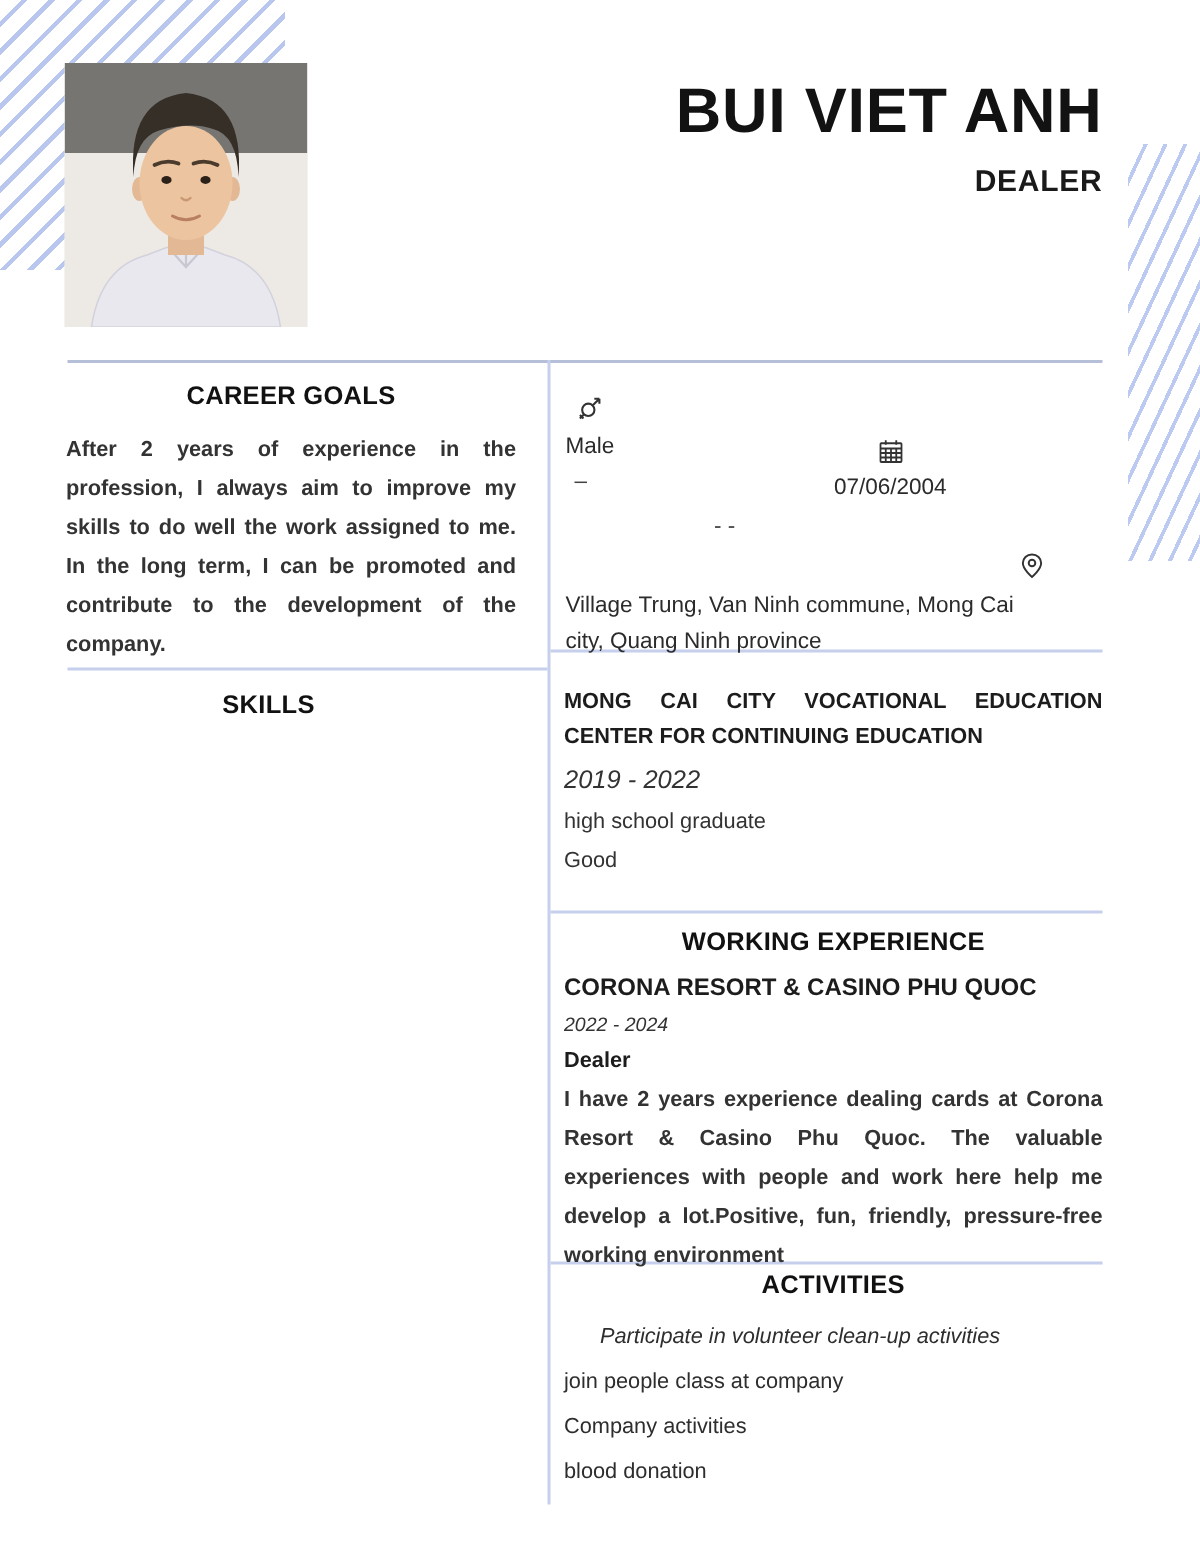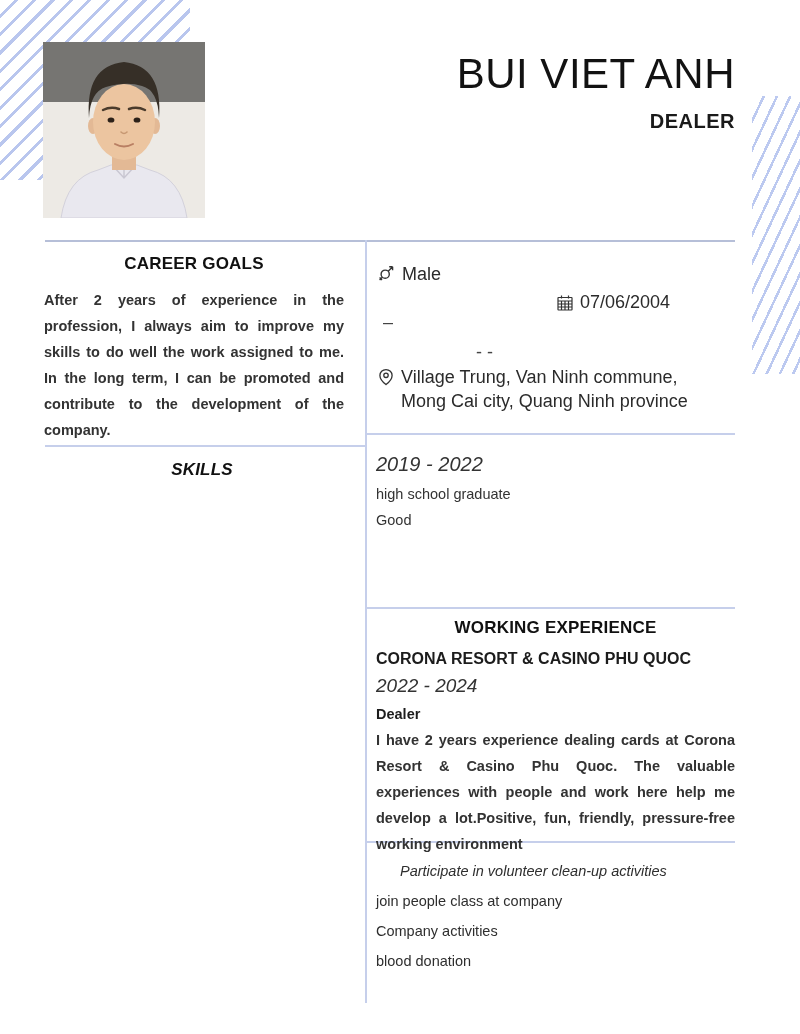--- a/index.html
+++ b/index.html
@@ -33,7 +33,7 @@
   
   .name-block { top:52px; right:65px; text-align:right; }
   .name {
-    font-size:42px; font-weight:400; line-height:44px;
+    font-size:42px; font-weight:700; line-height:44px;
     color:#121212; letter-spacing:0.5px;
   }
   .job-title {

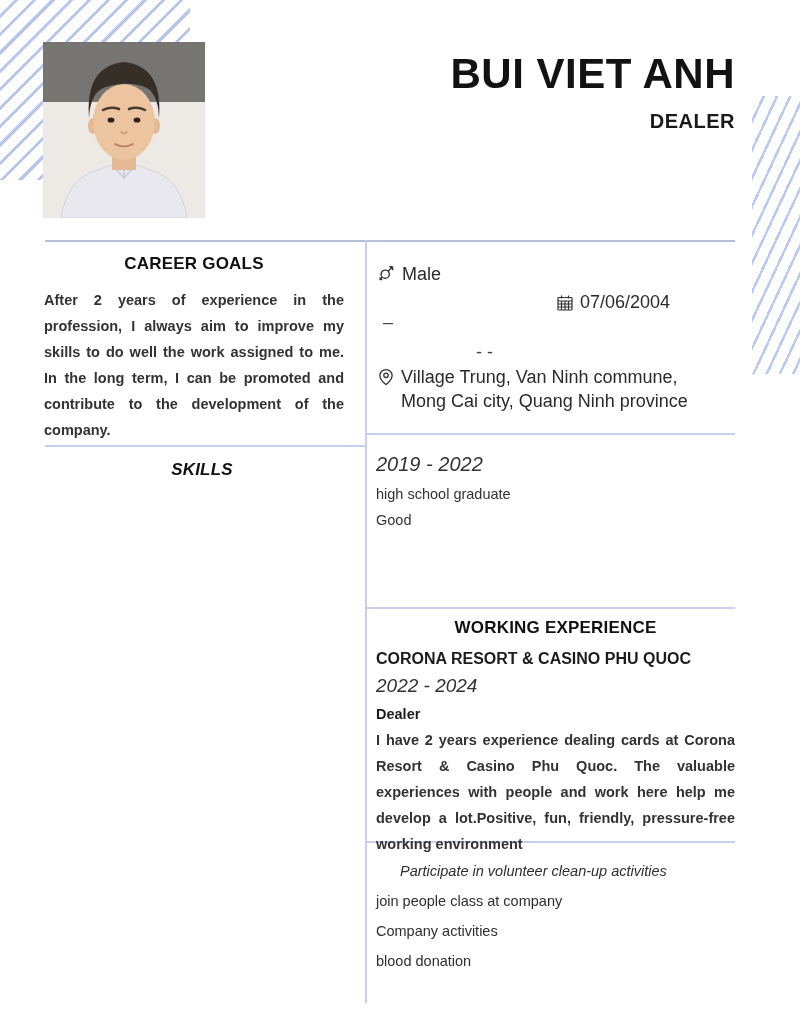--- a/index.html
+++ b/index.html
@@ -67,7 +67,7 @@
 
   
   .info-block { left:377px; top:264px; width:350px; height:150px; }
-  .info-item { position:absolute; display:flex; align-items:center; gap:6px; font-size:18px; color:#2b2b2b; }
+  .info-item { position:absolute; display:flex; align-items:center; gap:6px; font-size:15px; color:#2b2b2b;flex-direction:column; }
   .info-gender { left:0; top:0; }
   .info-dob { left:179px; top:0;margin-top:28px; }
   .info-phone { left:6px; top:48px; color:#444; }

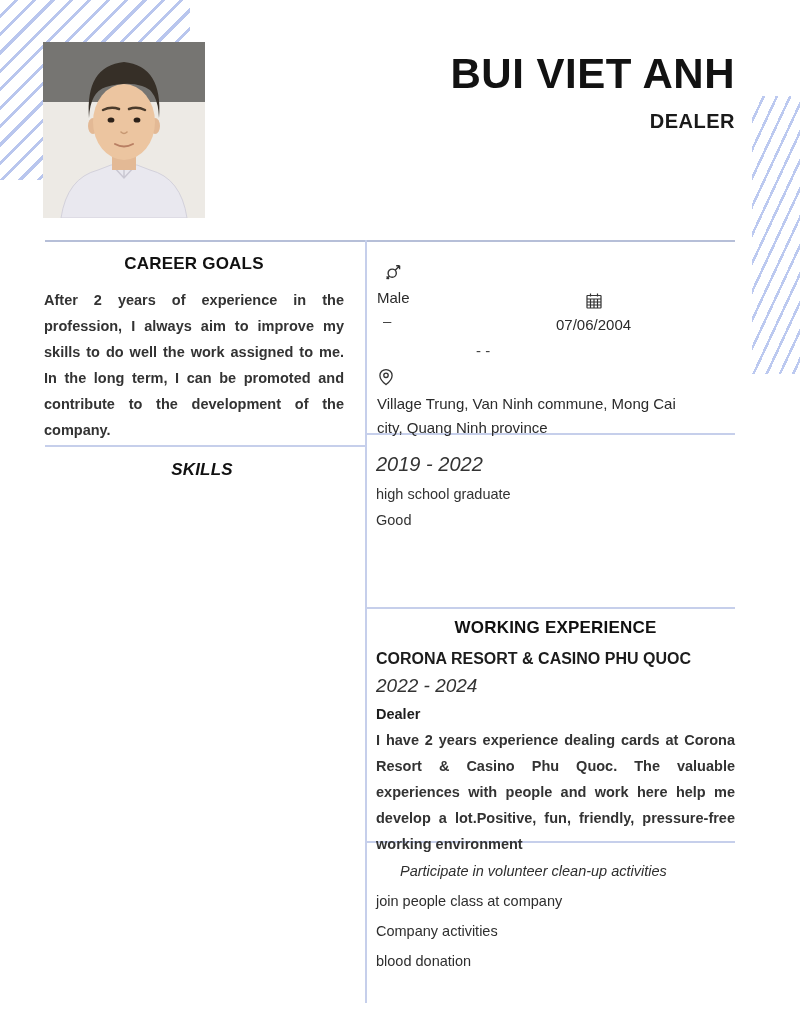--- a/index.html
+++ b/index.html
@@ -72,7 +72,7 @@
   .info-dob { left:179px; top:0;margin-top:28px; }
   .info-phone { left:6px; top:48px; color:#444; }
   .info-email { left:99px; top:78px; color:#444; }
-  .info-address { left:0; top:101px; align-items:flex-start; }
+  .info-address { left:0; top:101px; align-items:flex-end; }
   .info-address .addr-text { line-height:24px; width:320px; }
   .ico { flex:0 0 auto; display:inline-flex; }
 

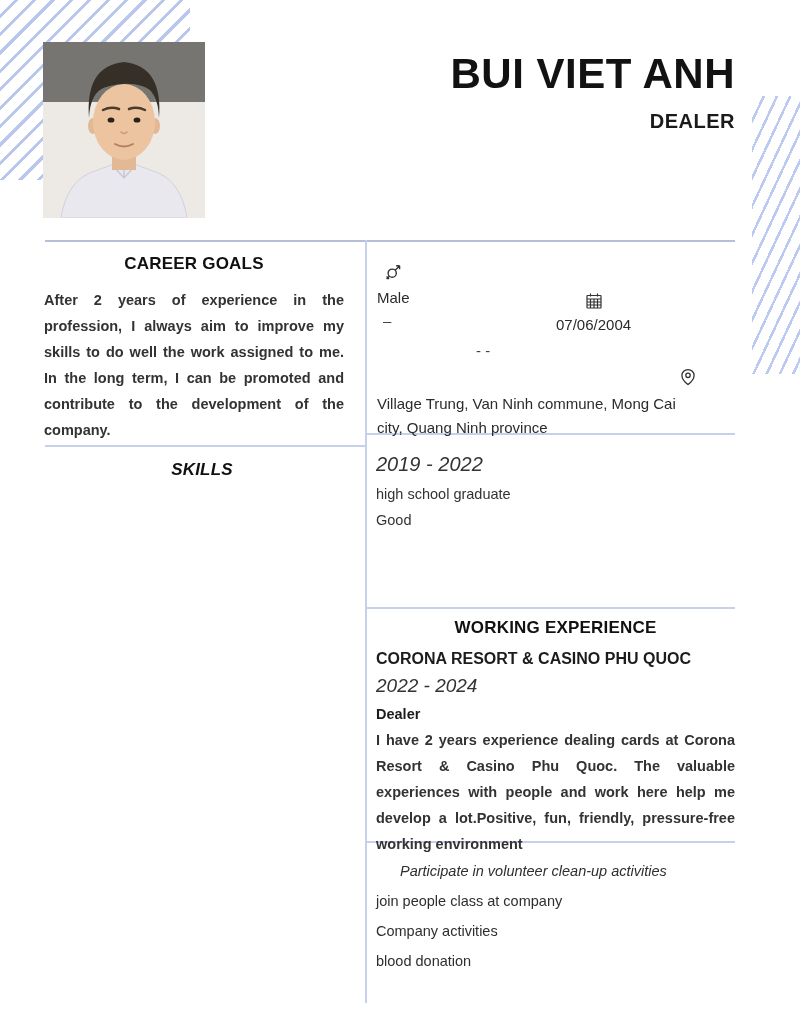--- a/index.html
+++ b/index.html
@@ -62,7 +62,7 @@
   
   .career-block { left:44px; top:254px; width:300px; }
   .career-block p { margin:13px 0 0 0; line-height:26px; }
-  .skills-block { left:52px; top:460px; width:300px;font-style:italic; }
+  .skills-block { left:29px; top:460px; width:300px; }
   .skills-block .skill-item { margin-top:16px; }
 
   

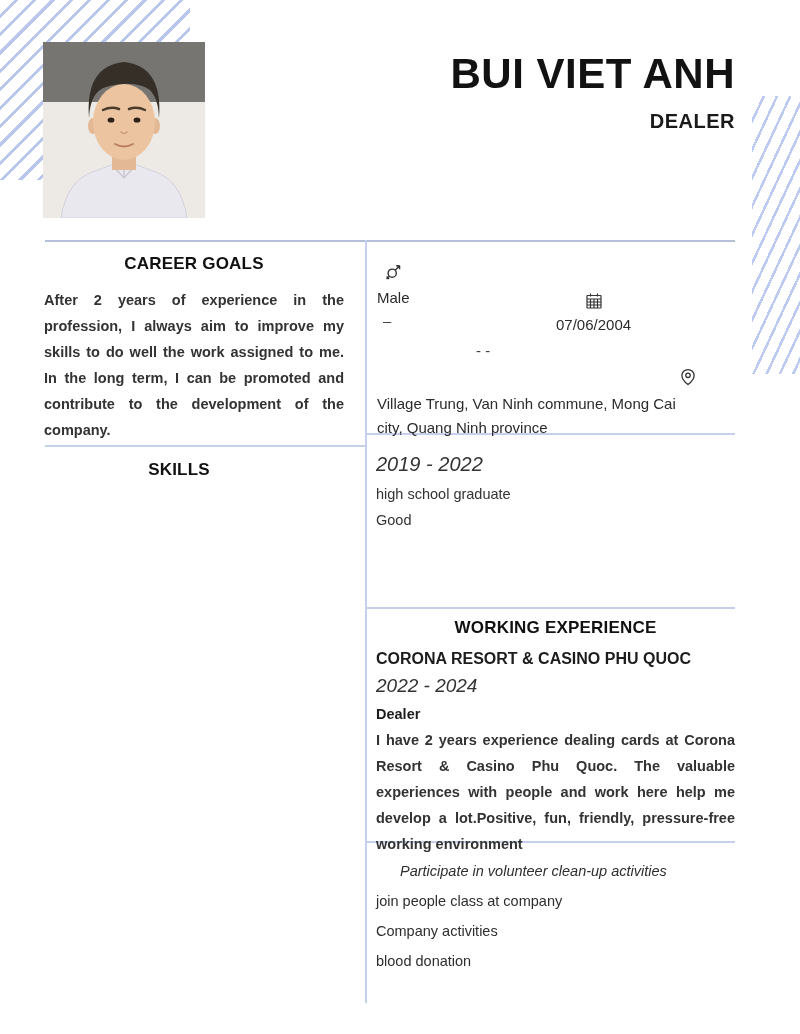--- a/index.html
+++ b/index.html
@@ -181,6 +181,7 @@
 </div>
 
 <div class="abs edu-block">
+  <div class="body-text bold justify edu-school">MONG CAI CITY VOCATIONAL EDUCATION CENTER FOR CONTINUING EDUCATION</div>
   <div class="body-text italic edu-years">2019 - 2022</div>
   <div class="body-text edu-degree">high school graduate</div>
   <div class="body-text edu-grade">Good</div>

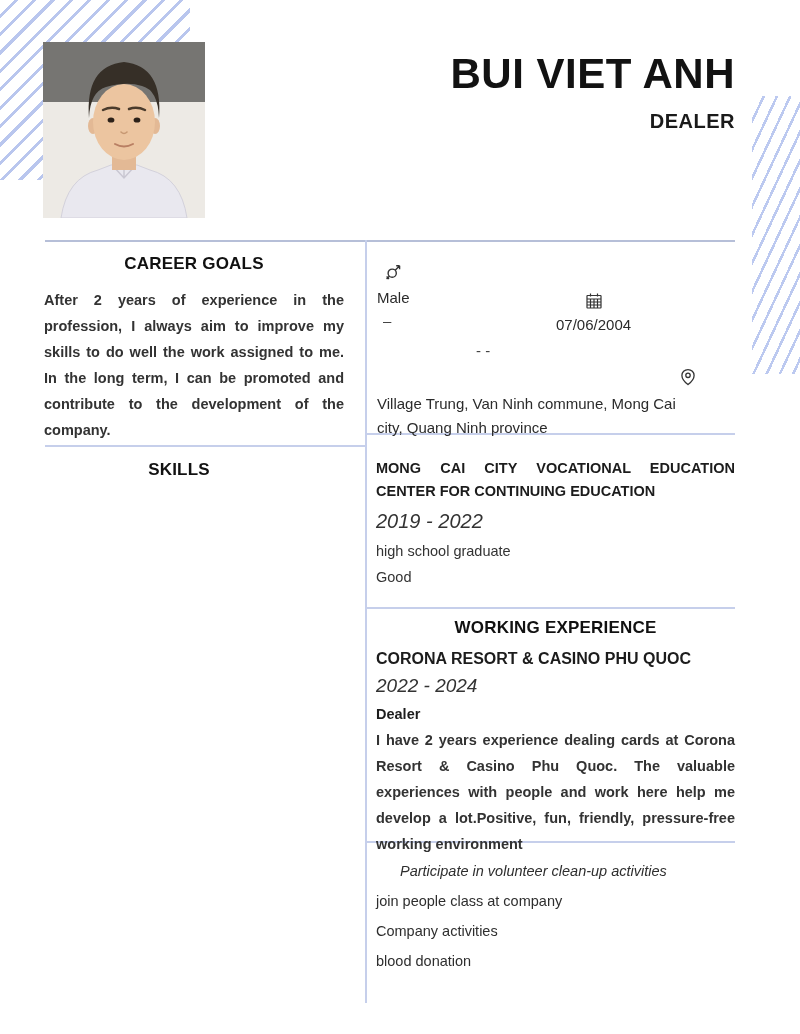--- a/index.html
+++ b/index.html
@@ -79,7 +79,7 @@
   
   .edu-block { left:376px; top:446px; width:359px; }
   .edu-school { margin-top:11px; line-height:23px; font-size:14.5px; }
-  .edu-years { margin-top:7px; font-size:20px; }
+  .edu-years { margin-top:7px; font-size:17px; }
   .edu-degree { margin-top:10px; font-size:14.5px; }
   .edu-grade { margin-top:10px; font-size:14.5px; }
 

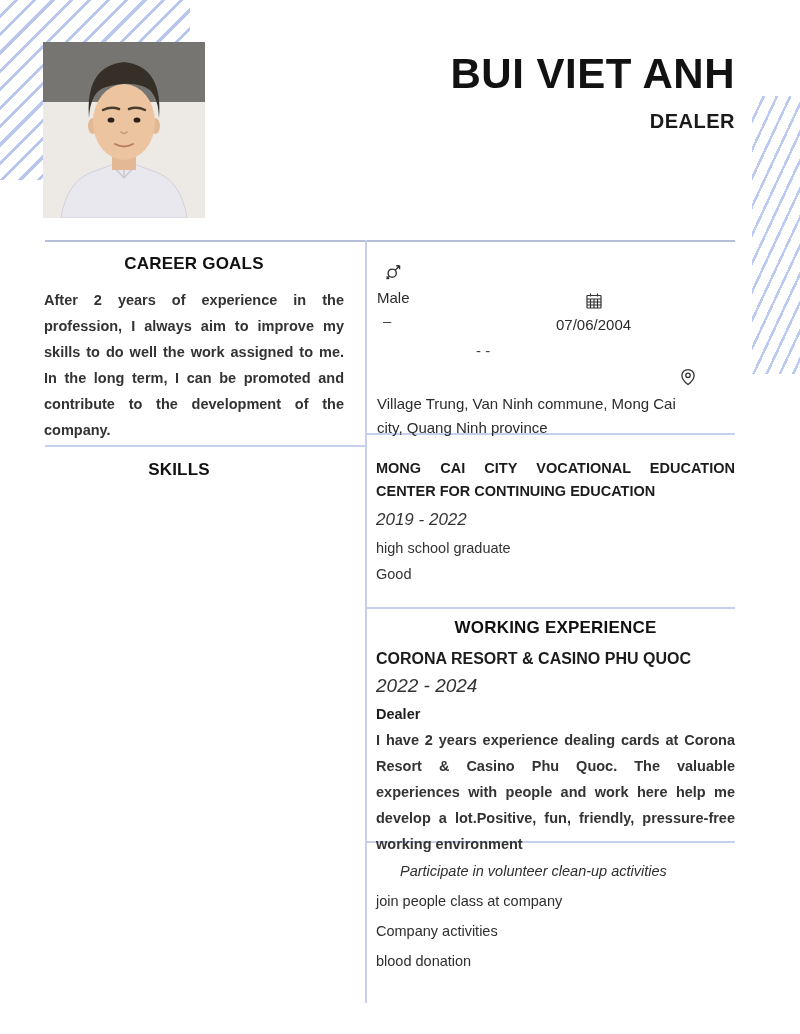--- a/index.html
+++ b/index.html
@@ -86,7 +86,7 @@
   
   .work-block { left:376px; top:618px; width:359px; }
   .work-company { margin-top:12px; font-size:16px; }
-  .work-years { margin-top:7px; font-size:19px; }
+  .work-years { margin-top:7px; font-size:13px; }
   .work-role { margin-top:9px; font-size:14.5px; }
   .work-desc { margin-top:5px; line-height:26px; }
 

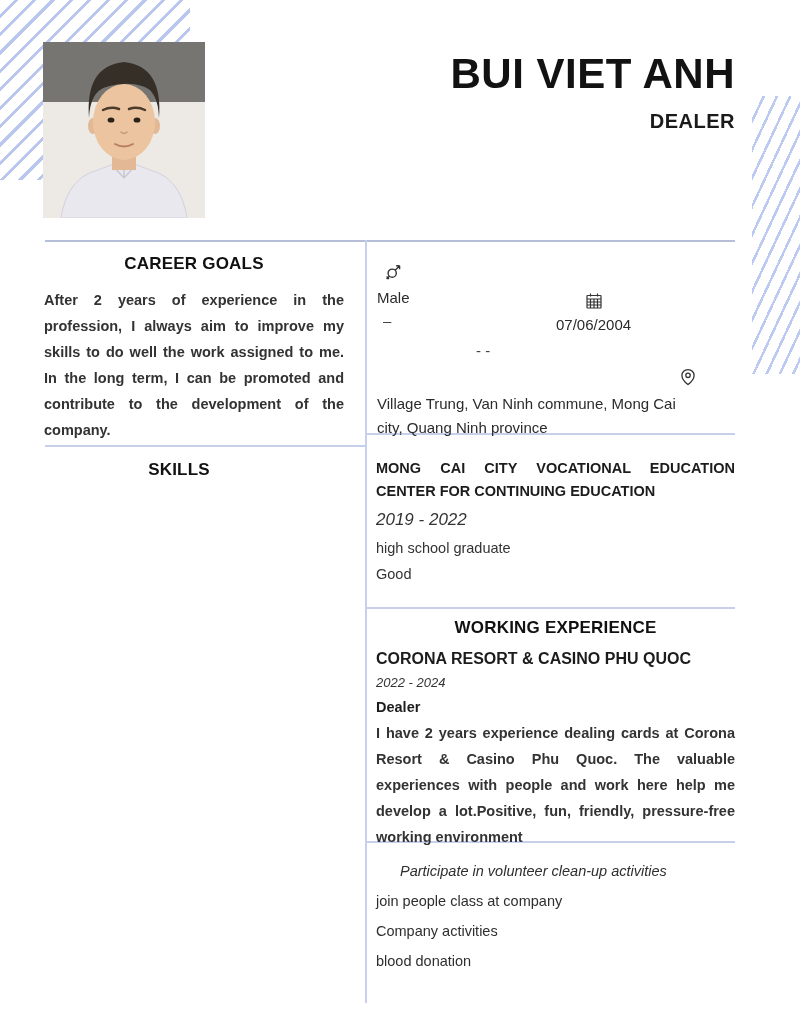--- a/index.html
+++ b/index.html
@@ -196,6 +196,7 @@
 </div>
 
 <div class="abs act-block">
+  <h2 class="section-h">ACTIVITIES</h2>
   <div class="act-item italic first">Participate in volunteer clean-up activities</div>
   <div class="act-item">join people class at company</div>
   <div class="act-item">Company activities</div>

